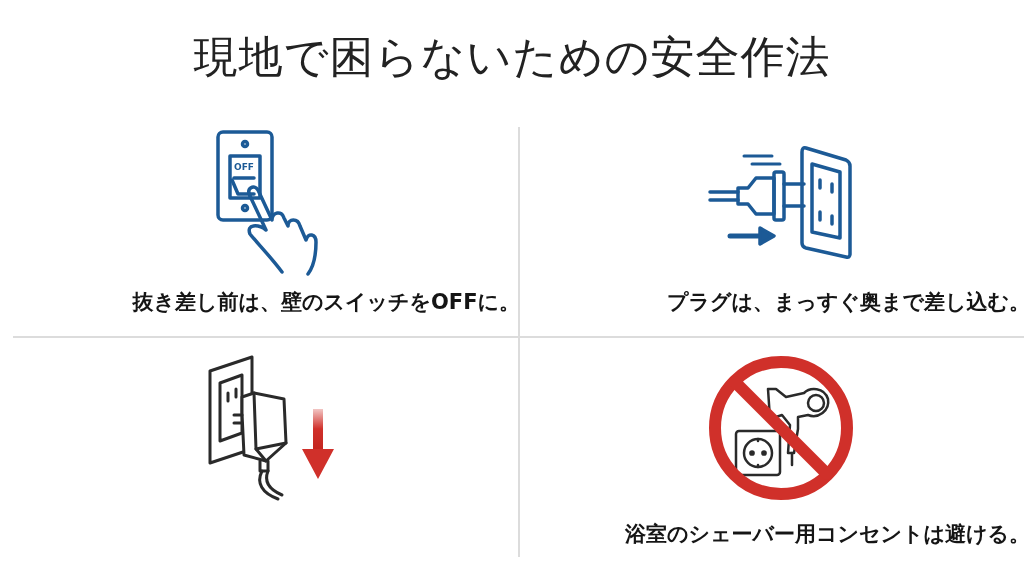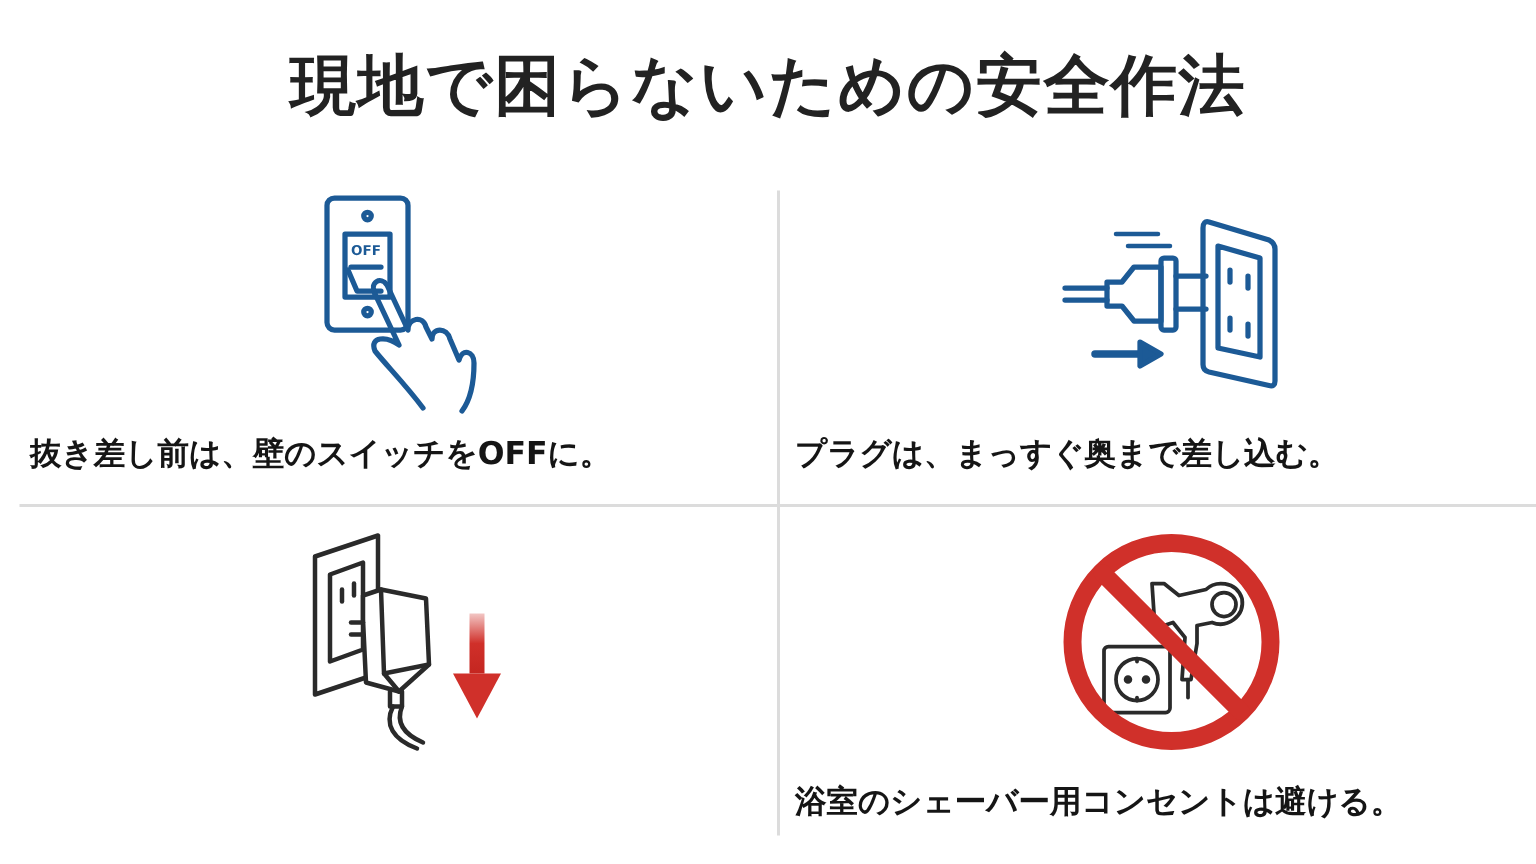--- a/index.html
+++ b/index.html
@@ -9,7 +9,7 @@
   }
   .title {
     position: absolute; left: 0; right: 0; top: 28px; text-align: center;
-    font-size: 44px; font-weight: bold; letter-spacing: 1px; color: #222222;
+    font-size: 44px; font-weight: normal; letter-spacing: 1px; color: #222222;
   }
   .vline { position: absolute; left: 518px; top: 127px; width: 2px; height: 430px; background: #dcdcdc; }
   .hline { position: absolute; left: 13px; top: 336px; width: 1011px; height: 2px; background: #dcdcdc; }

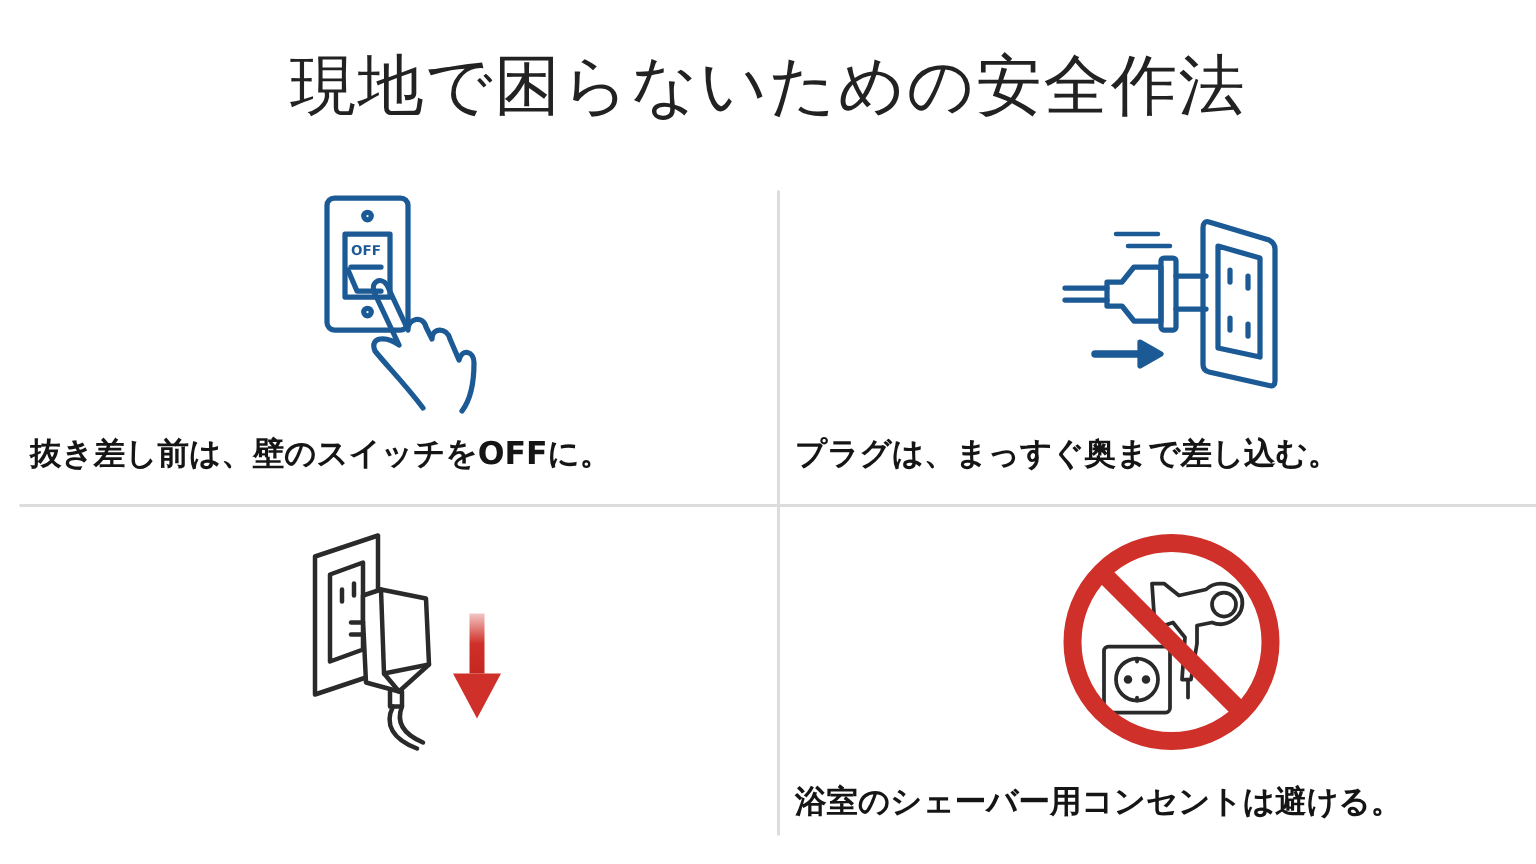--- a/index.html
+++ b/index.html
@@ -16,7 +16,7 @@
   .cell { position: absolute; width: 500px; }
   .cell .icon { position: absolute; }
   .cell .caption {
-    position: absolute; left: 0; right: 0; text-align: left;
+    position: absolute; left: 0; right: 0; text-align: right;
     font-size: 21px; font-weight: bold; color: #151515; white-space: nowrap;
   }
   #c1 { left: 20px; top: 120px; height: 210px; }

